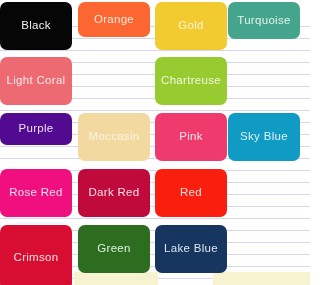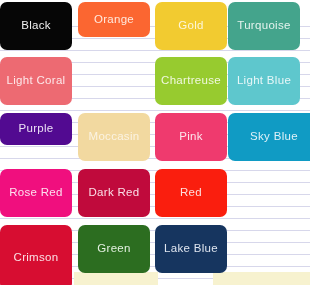--- a/index.html
+++ b/index.html
@@ -115,7 +115,7 @@
       <div class="swatch" style="left: 155px; top: 2px; width: 72px; height: 48px; background: rgb(242, 203, 48); border-radius: 7px;">
         <span class="swatch-label" style="color: rgb(253, 246, 216);">Gold</span>
       </div>
-      <div class="swatch" style="left: 228px; top: 2px; width: 72px; height: 48px; background: rgb(68, 164, 140); border-radius: 7px;">
+      <div class="swatch" style="left: 228px; top: 2px; width: 72px; height: 37px; background: rgb(68, 164, 140); border-radius: 7px;">
         <span class="swatch-label" style="color: rgb(228, 243, 238);">Turquoise</span>
       </div>
       <div class="swatch" style="left: 0px; top: 57px; width: 72px; height: 48px; background: rgb(237, 106, 114); border-radius: 7px;">

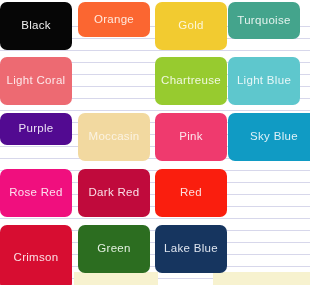--- a/index.html
+++ b/index.html
@@ -124,9 +124,6 @@
       <div class="swatch" style="left: 155px; top: 57px; width: 72px; height: 48px; background: rgb(151, 203, 47); border-radius: 7px;">
         <span class="swatch-label" style="color: rgb(240, 248, 223);">Chartreuse</span>
       </div>
-      <div class="swatch" style="left: 228px; top: 57px; width: 72px; height: 48px; background: rgb(94, 199, 205); border-radius: 7px;">
-        <span class="swatch-label" style="color: rgb(232, 247, 248);">Light Blue</span>
-      </div>
       <div class="swatch" style="left: 0px; top: 113px; width: 72px; height: 32px; background: rgb(82, 10, 145); border-radius: 7px;">
         <span class="swatch-label" style="color: rgb(236, 224, 245);">Purple</span>
       </div>

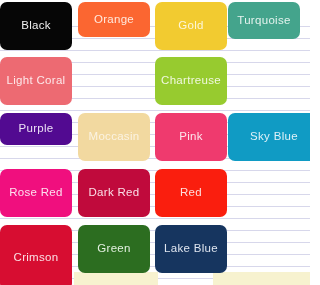--- a/index.html
+++ b/index.html
@@ -133,7 +133,7 @@
       <div class="swatch" style="left: 155px; top: 113px; width: 72px; height: 48px; background: rgb(239, 58, 110); border-radius: 7px;">
         <span class="swatch-label" style="color: rgb(253, 228, 236);">Pink</span>
       </div>
-      <div class="swatch" style="left: 228px; top: 113px; width: 92px; height: 48px; background: rgb(16, 155, 196); border-radius: 7px;">
+      <div class="swatch" style="left: 228px; top: 113px; width: 72px; height: 48px; background: rgb(16, 155, 196); border-radius: 7px;">
         <span class="swatch-label" style="color: rgb(223, 241, 248);">Sky Blue</span>
       </div>
       <div class="swatch" style="left: 0px; top: 169px; width: 72px; height: 48px; background: rgb(240, 15, 126); border-radius: 7px;">

